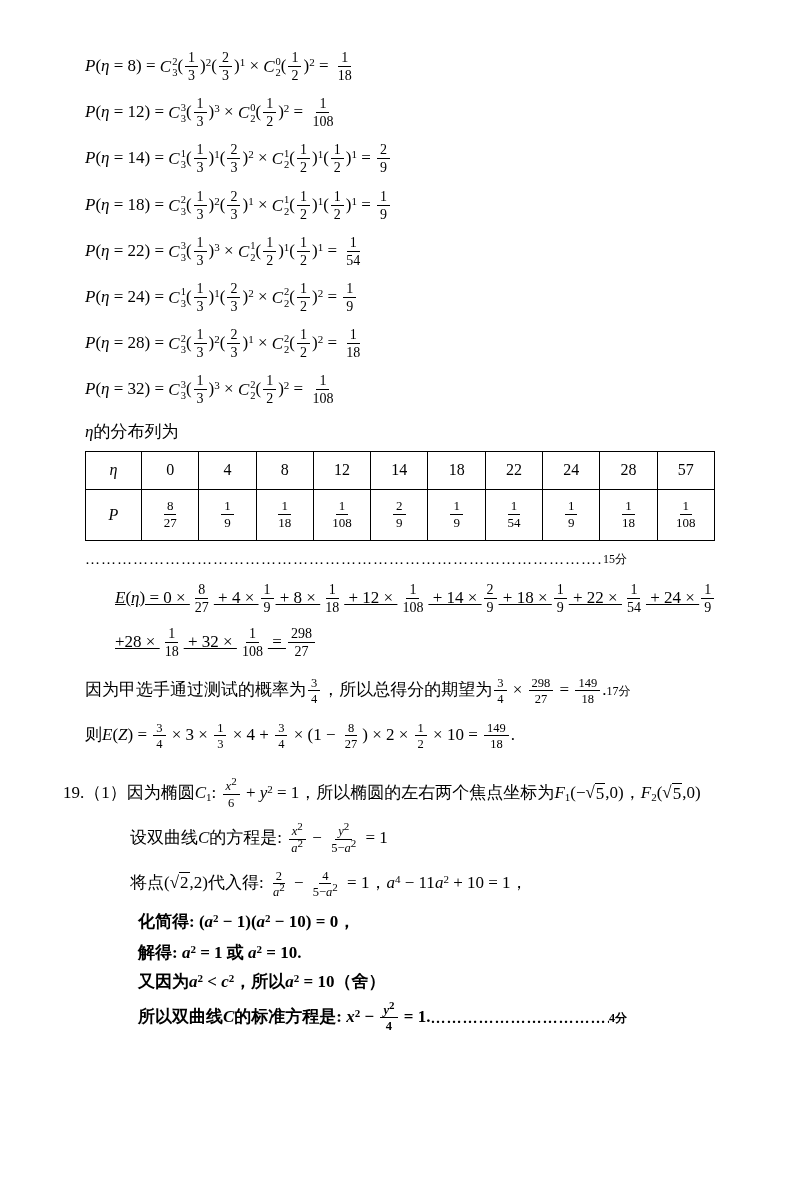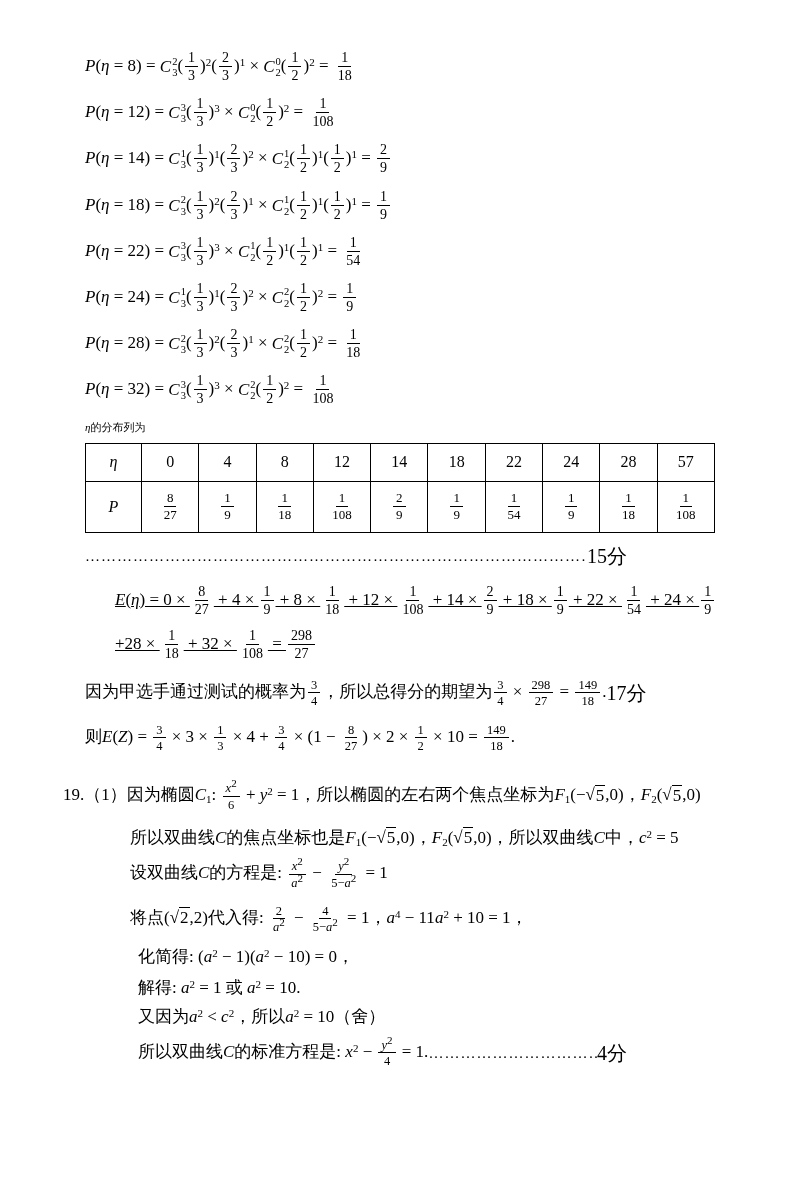--- a/index.html
+++ b/index.html
@@ -11,7 +11,7 @@
   .page{box-sizing:border-box;width:700px;height:1179px;padding:50px 45px 20px 85px;}
   i{font-style:italic;}
   .math-line{font-size:17px;white-space:nowrap;margin:0 0 12px 0;}
-  .plain-line{font-size:11px;margin:2px 0 8px 0;}
+  .plain-line{font-size:17px;margin:2px 0 8px 0;}
   .para{font-size:17px;white-space:nowrap;margin:0 0 12px 0;}
   sup{font-size:11px;vertical-align:0.5em;line-height:0;}
   sub{font-size:11px;vertical-align:-0.25em;line-height:0;}

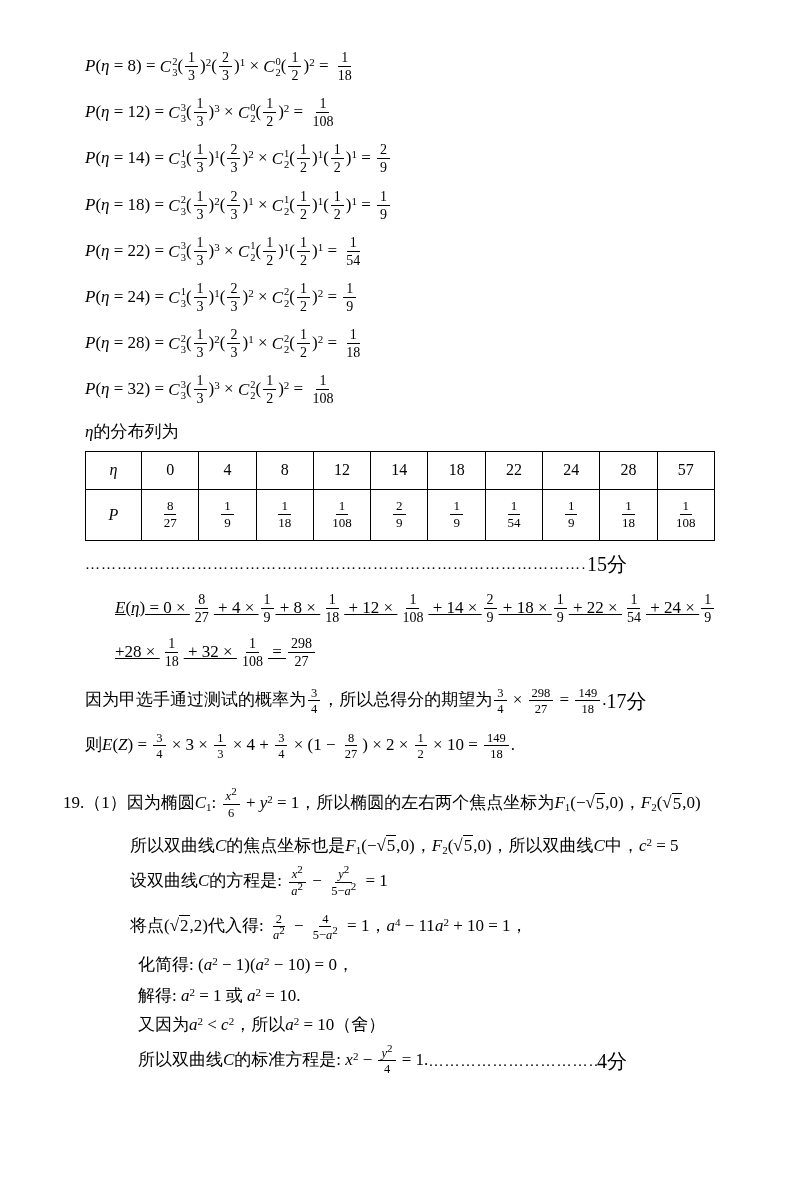--- a/index.html
+++ b/index.html
@@ -33,7 +33,7 @@
   .dotline{display:flex;align-items:center;font-size:16px;margin:0 0 14px 0;padding-right:28px;}
   .dotline .text{white-space:nowrap;flex:0 0 auto;font-size:17px;}
   .dotline .dots{flex:1 1 auto;overflow:hidden;white-space:nowrap;font-size:15px;letter-spacing:1px;color:#000;}
-  .dotline .mark{white-space:nowrap;flex:0 0 auto;font-size:20px;}
+  .dotline .mark{white-space:nowrap;flex:0 0 auto;font-size:12px;}
   .indent1{padding-left:30px;}
   .q19-l1{margin-left:-22px;margin-bottom:14px;}
   .q19-ind{padding-left:45px;}

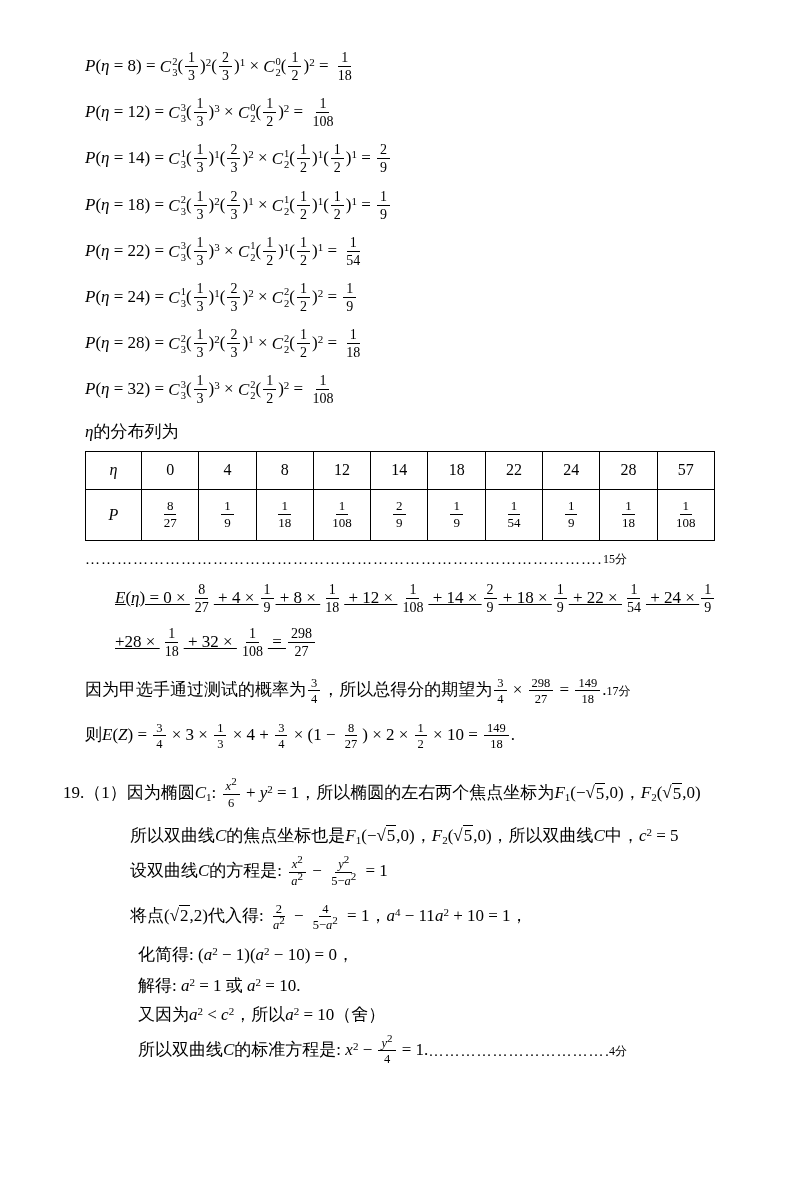--- a/index.html
+++ b/index.html
@@ -417,7 +417,6 @@
           <span class="fn"><i>x</i><sup>2</sup></span>
           <span class="fd">6</span>
         </span> + <i>y</i><sup>2</sup> = 1，所以椭圆的左右两个焦点坐标为<i>F</i><sub>1</sub>(−<span class="sqrt">√<span class="rad">5</span></span>,0)，<i>F</i><sub>2</sub>(<span class="sqrt">√<span class="rad">5</span></span>,0)</div>
-    <div class="para q19-ind mb10">所以双曲线<i>C</i>的焦点坐标也是<i>F</i><sub>1</sub>(−<span class="sqrt">√<span class="rad">5</span></span>,0)，<i>F</i><sub>2</sub>(<span class="sqrt">√<span class="rad">5</span></span>,0)，所以双曲线<i>C</i>中，<i>c</i><sup>2</sup> = 5</div>
     <div class="para q19-ind mb14">设双曲线<i>C</i>的方程是: <span class="frac">
           <span class="fn"><i>x</i><sup>2</sup></span>
           <span class="fd"><i>a</i><sup>2</sup></span>

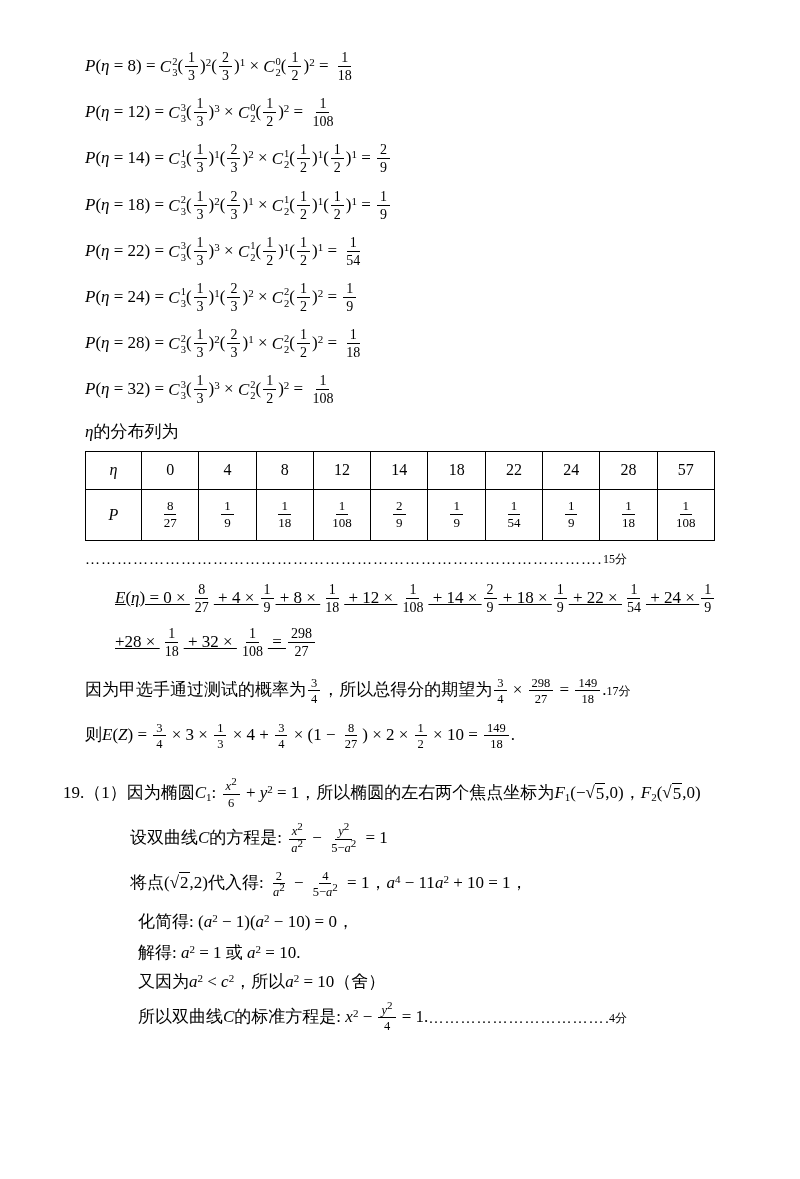--- a/index.html
+++ b/index.html
@@ -37,7 +37,7 @@
   .indent1{padding-left:30px;}
   .q19-l1{margin-left:-22px;margin-bottom:14px;}
   .q19-ind{padding-left:45px;}
-  .q19-ind2{padding-left:53px;}
+  .q19-ind2{padding-left:53px;font-weight:bold;}
   .q19-l9{padding-left:8px;margin-top:18px;}
   .mb6{margin-bottom:6px;}
   .mb8{margin-bottom:8px;}

